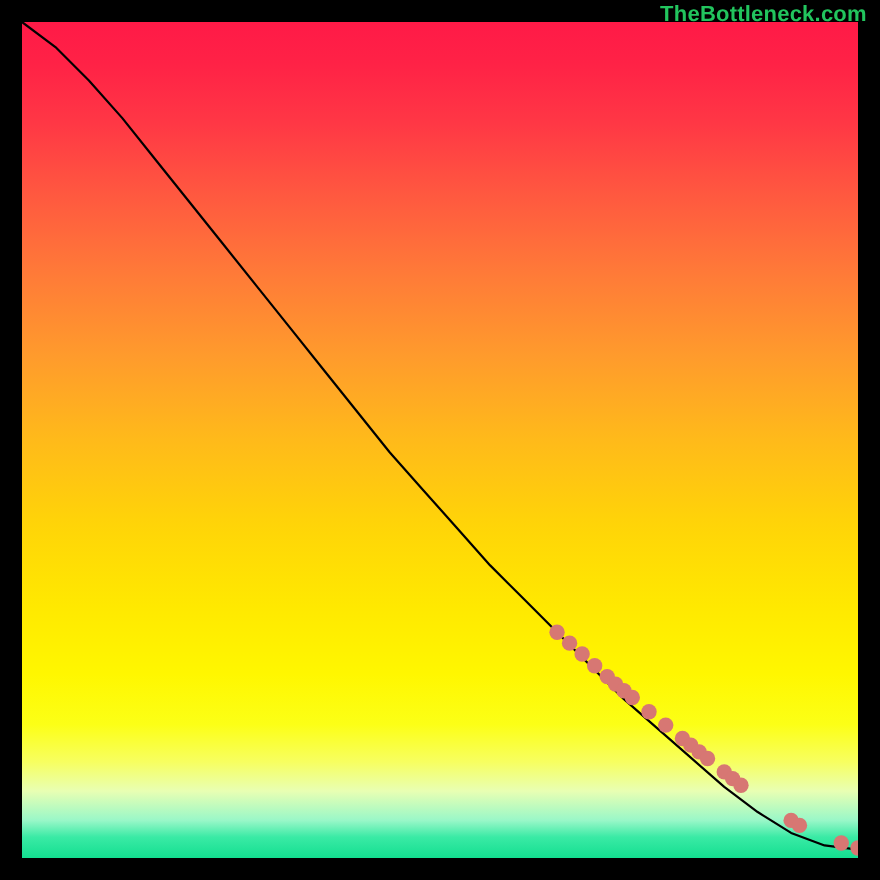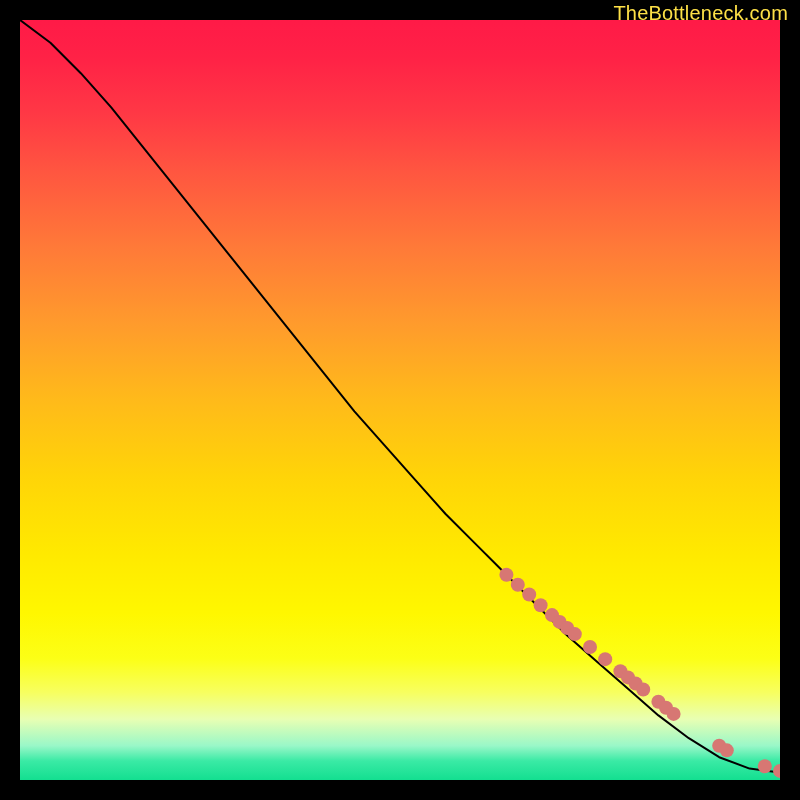--- a/index.html
+++ b/index.html
@@ -31,8 +31,8 @@
     top: 2px;
     right: 12px;
     font-size: 20px;
-    font-weight: 400;
-    color: #fde047;
+    font-weight: 700;
+    color: #22c55e;
     letter-spacing: 0.2px;
     white-space: nowrap;
     pointer-events: none;

